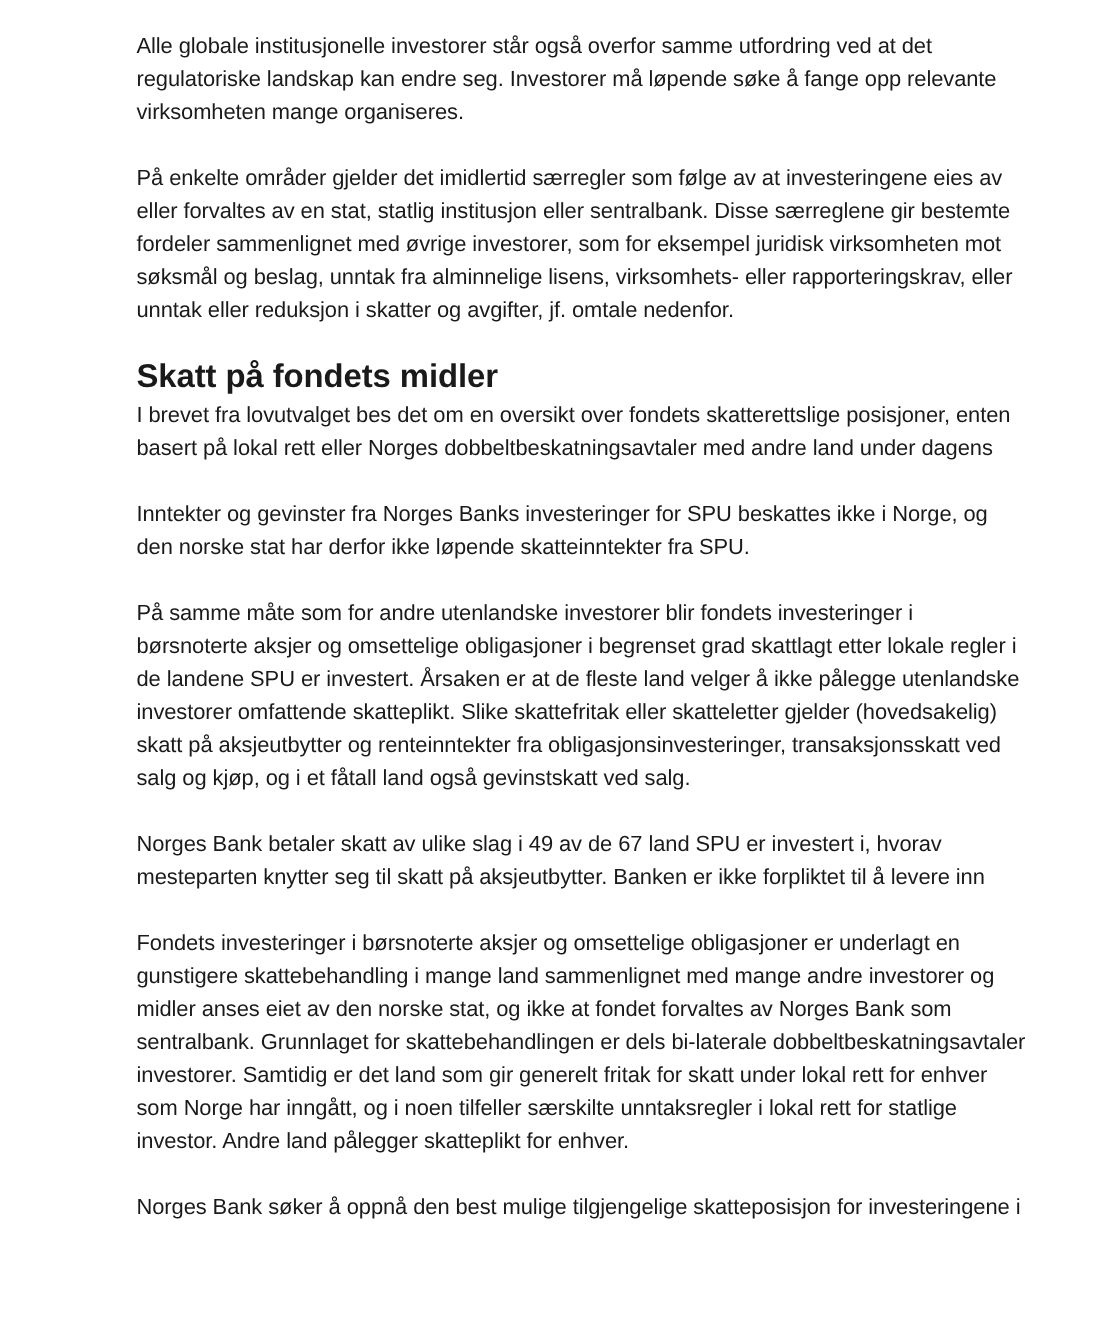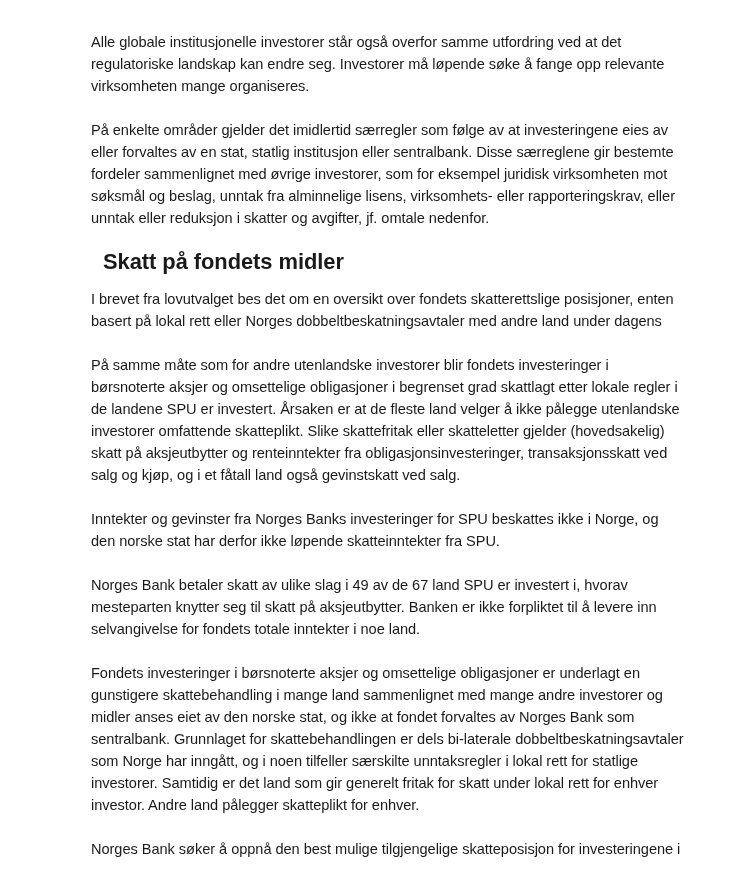--- a/index.html
+++ b/index.html
@@ -25,7 +25,7 @@
       letter-spacing: -0.05px;
     }
     .para {
-      margin: 15px 0 22px 0;
+      margin: 4px 0 22px 0;
     }
     .heading {
       margin: 12px;

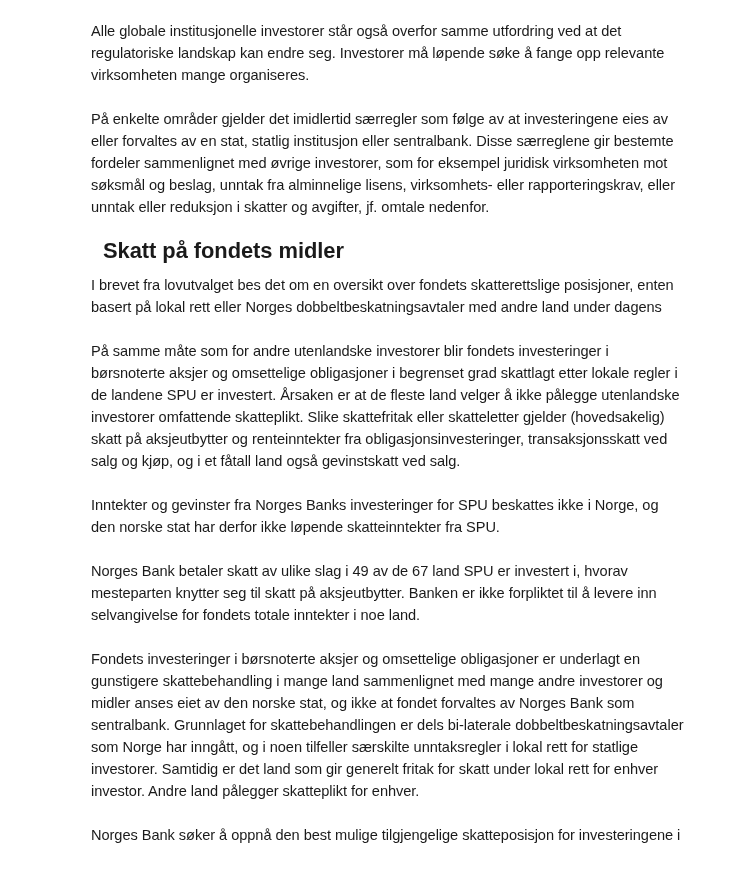--- a/index.html
+++ b/index.html
@@ -28,7 +28,7 @@
       margin: 4px 0 22px 0;
     }
     .heading {
-      margin: 12px;
+      margin: 0;
       font-weight: bold;
     }
     .line {

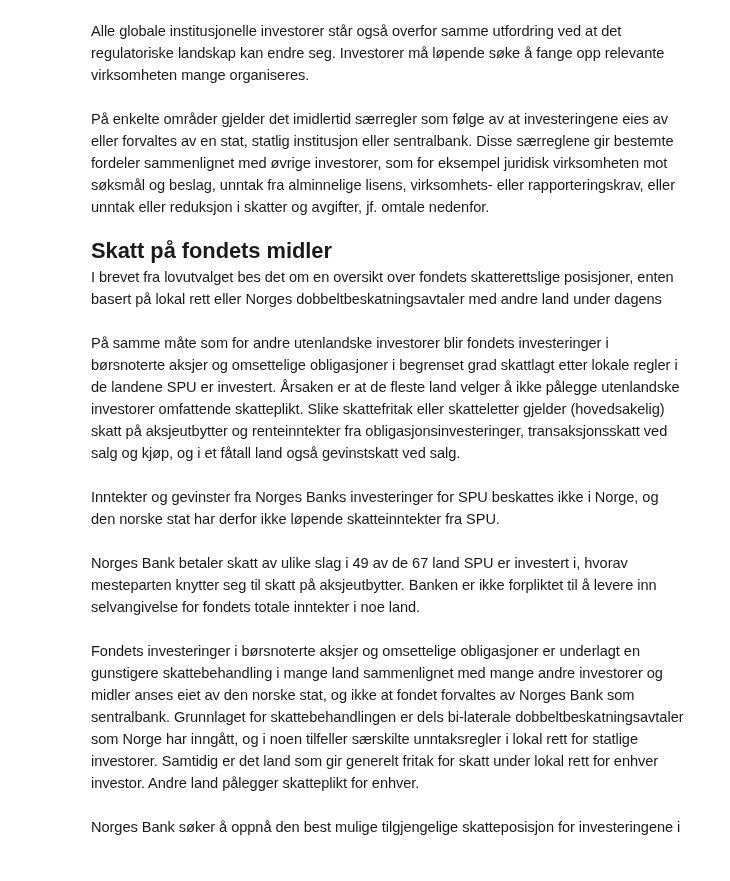--- a/index.html
+++ b/index.html
@@ -65,17 +65,17 @@
   </p>
 
   <p class="para">
+    <span class="line">Inntekter og gevinster fra Norges Banks investeringer for SPU beskattes ikke i Norge, og</span>
+    <span class="line">den norske stat har derfor ikke løpende skatteinntekter fra SPU.</span>
+  </p>
+
+  <p class="para">
     <span class="line">På samme måte som for andre utenlandske investorer blir fondets investeringer i</span>
     <span class="line">børsnoterte aksjer og omsettelige obligasjoner i begrenset grad skattlagt etter lokale regler i</span>
     <span class="line">de landene SPU er investert. Årsaken er at de fleste land velger å ikke pålegge utenlandske</span>
     <span class="line">investorer omfattende skatteplikt. Slike skattefritak eller skatteletter gjelder (hovedsakelig)</span>
     <span class="line">skatt på aksjeutbytter og renteinntekter fra obligasjonsinvesteringer, transaksjonsskatt ved</span>
     <span class="line">salg og kjøp, og i et fåtall land også gevinstskatt ved salg.</span>
-  </p>
-
-  <p class="para">
-    <span class="line">Inntekter og gevinster fra Norges Banks investeringer for SPU beskattes ikke i Norge, og</span>
-    <span class="line">den norske stat har derfor ikke løpende skatteinntekter fra SPU.</span>
   </p>
 
   <p class="para">

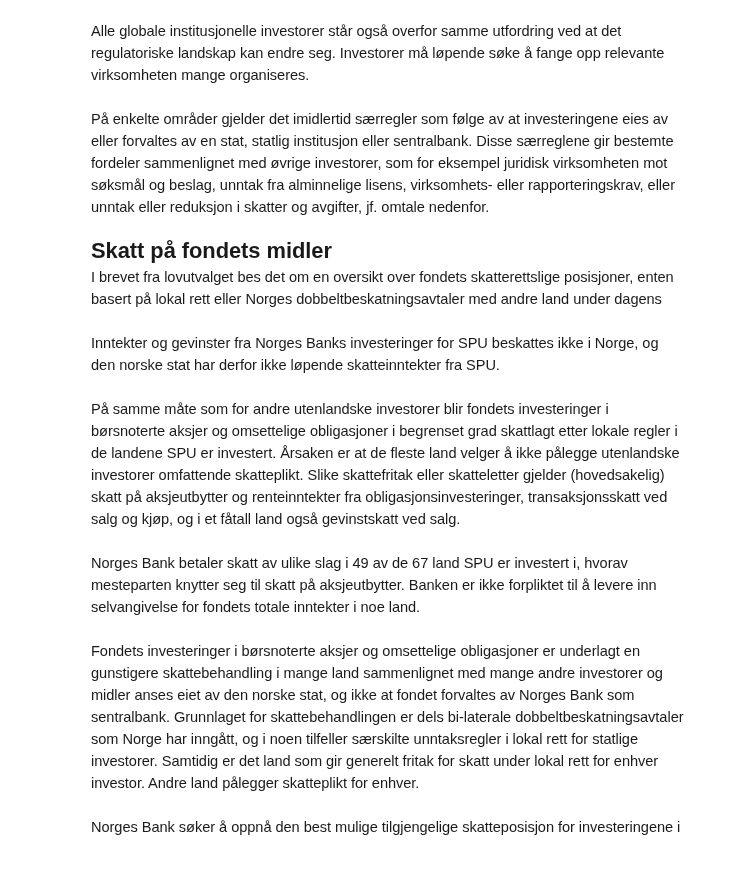--- a/index.html
+++ b/index.html
@@ -81,7 +81,6 @@
   <p class="para">
     <span class="line">Norges Bank betaler skatt av ulike slag i 49 av de 67 land SPU er investert i, hvorav</span>
     <span class="line">mesteparten knytter seg til skatt på aksjeutbytter. Banken er ikke forpliktet til å levere inn</span>
-    <span class="line">selvangivelse for fondets totale inntekter i noe land.</span>
   </p>
 
   <p class="para">

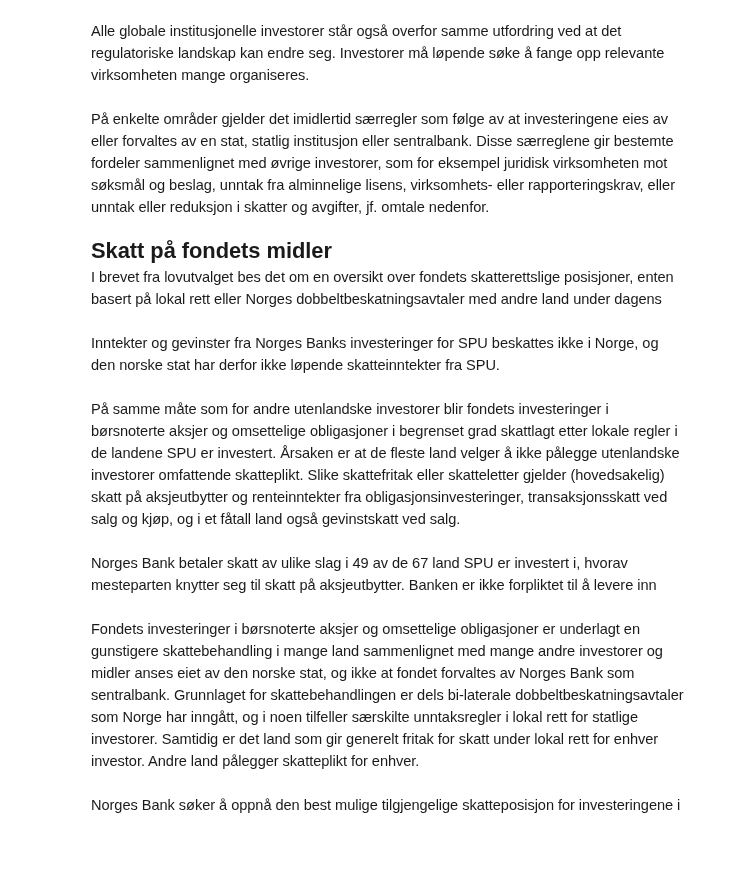--- a/index.html
+++ b/index.html
@@ -88,8 +88,8 @@
     <span class="line">gunstigere skattebehandling i mange land sammenlignet med mange andre investorer og</span>
     <span class="line">midler anses eiet av den norske stat, og ikke at fondet forvaltes av Norges Bank som</span>
     <span class="line">sentralbank. Grunnlaget for skattebehandlingen er dels bi-laterale dobbeltbeskatningsavtaler</span>
+    <span class="line">investorer. Samtidig er det land som gir generelt fritak for skatt under lokal rett for enhver</span>
     <span class="line">som Norge har inngått, og i noen tilfeller særskilte unntaksregler i lokal rett for statlige</span>
-    <span class="line">investorer. Samtidig er det land som gir generelt fritak for skatt under lokal rett for enhver</span>
     <span class="line">investor. Andre land pålegger skatteplikt for enhver.</span>
   </p>
 

